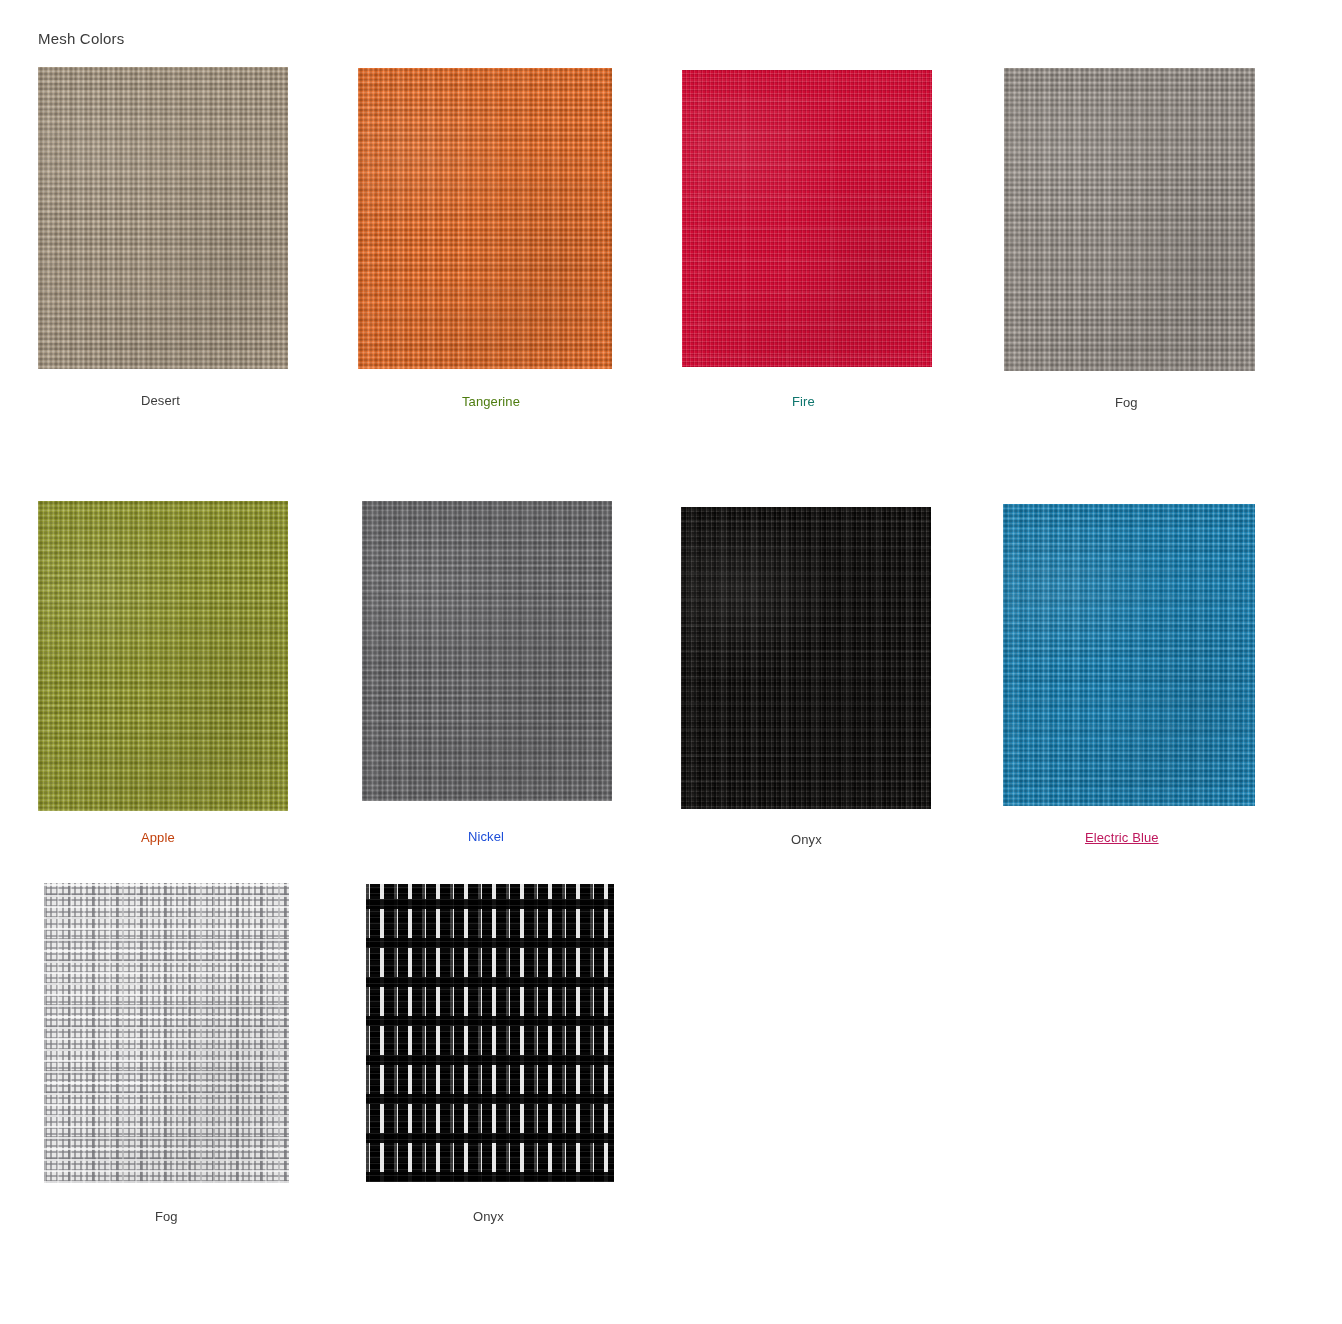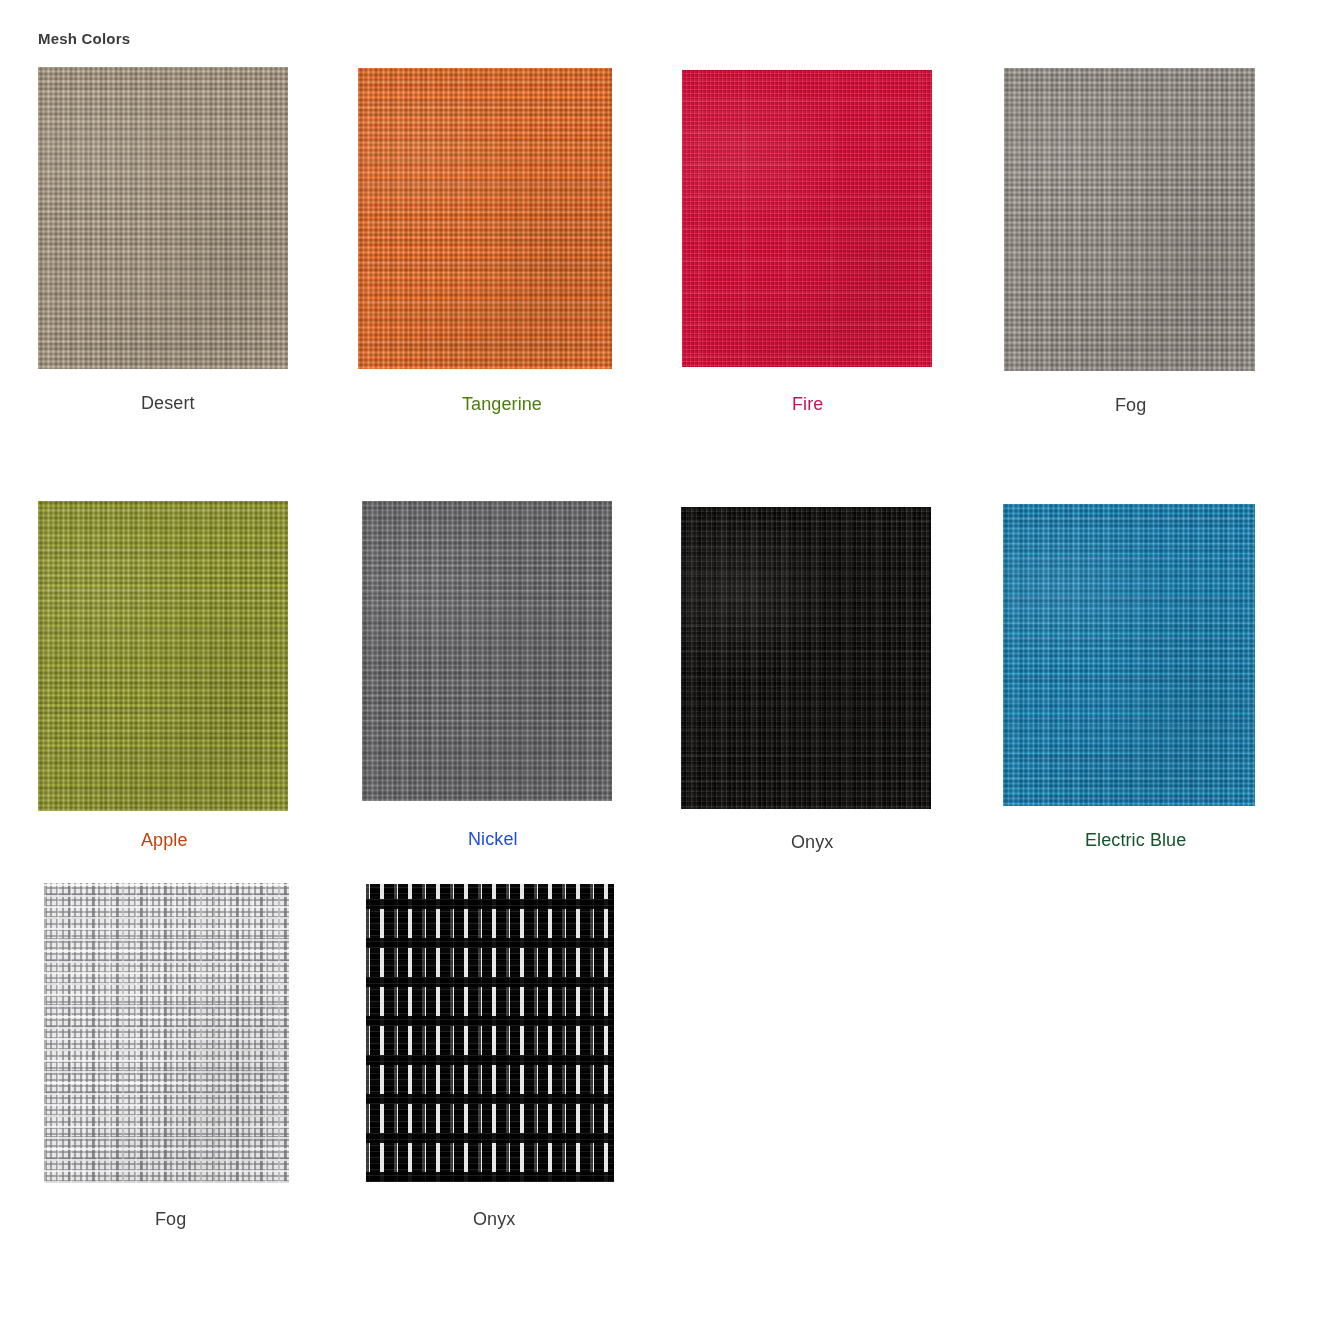--- a/index.html
+++ b/index.html
@@ -23,7 +23,7 @@
     left: 38px;
     top: 20px;
     font-size: 15px;
-    font-weight: bold;
+    font-weight: normal;
     color: #3b3b3b;
     letter-spacing: 0.2px;
     white-space: nowrap;

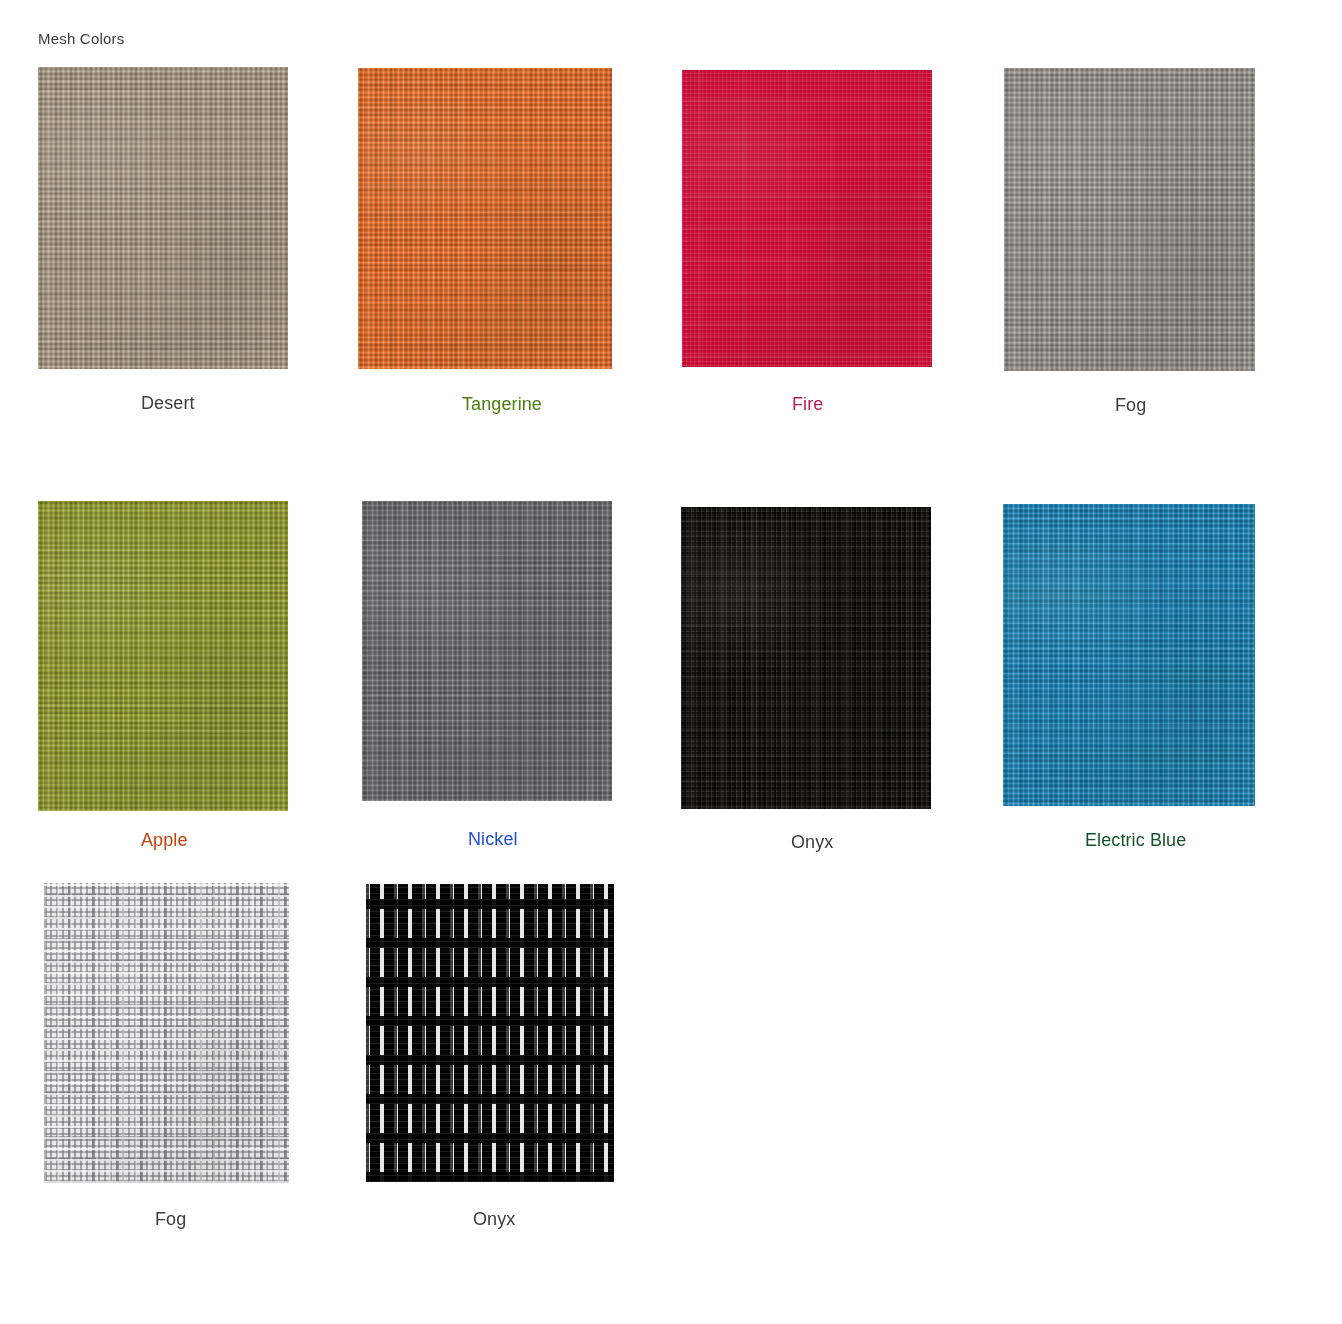--- a/index.html
+++ b/index.html
@@ -248,7 +248,7 @@
 
   .swatch-label {
     position: absolute;
-    font-size: 18px;
+    font-size: 13px;
     color: #3c3c3c;
     white-space: nowrap;
     letter-spacing: 0.1px;

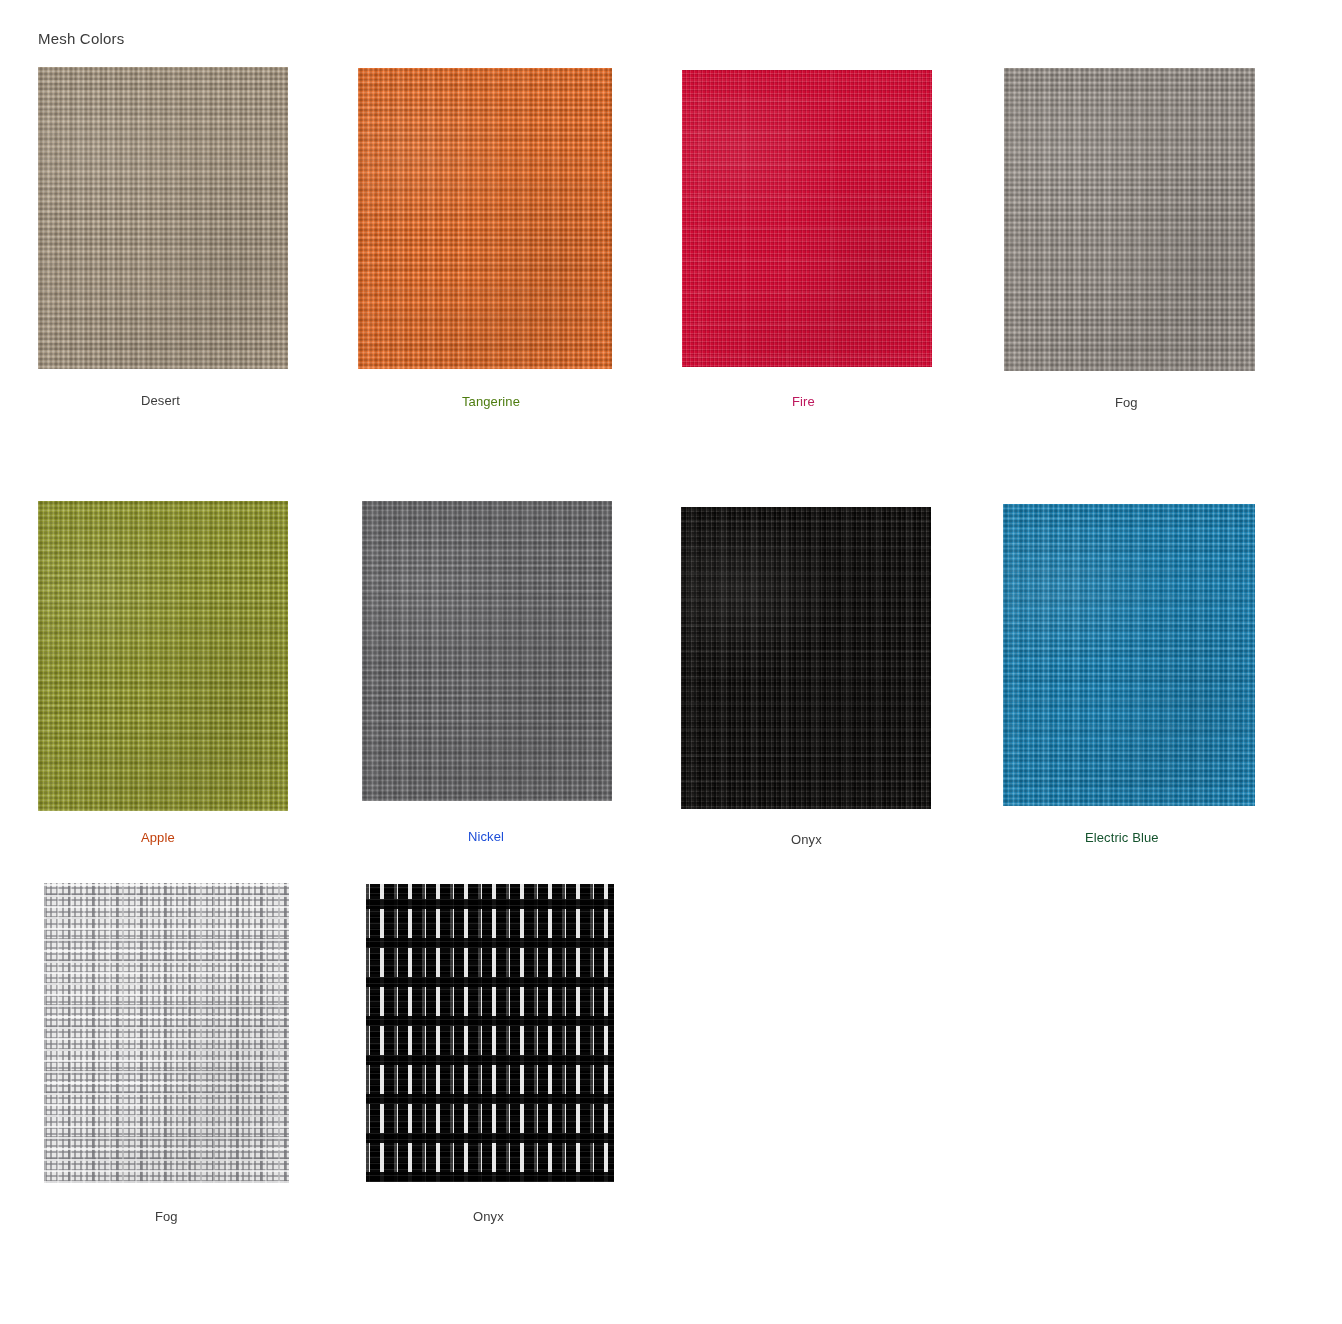--- a/index.html
+++ b/index.html
@@ -283,7 +283,7 @@
         <div class="weave weave-cloud"></div>
       </div>
     </div>
-    <div class="swatch-label" style="left: 792px; top: 394px; color: #be185d;">Fire</div>
+    <div class="swatch-label" style="left: 792px; top: 394px; color: #0f766e;">Fire</div>
     <div class="swatch-cell" style="left: 1004px; top: 68px; width: 251px; height: 303px;">
       <div class="swatch-tile" style="background: rgb(158, 151, 144);">
         <div class="weave weave-std"></div>

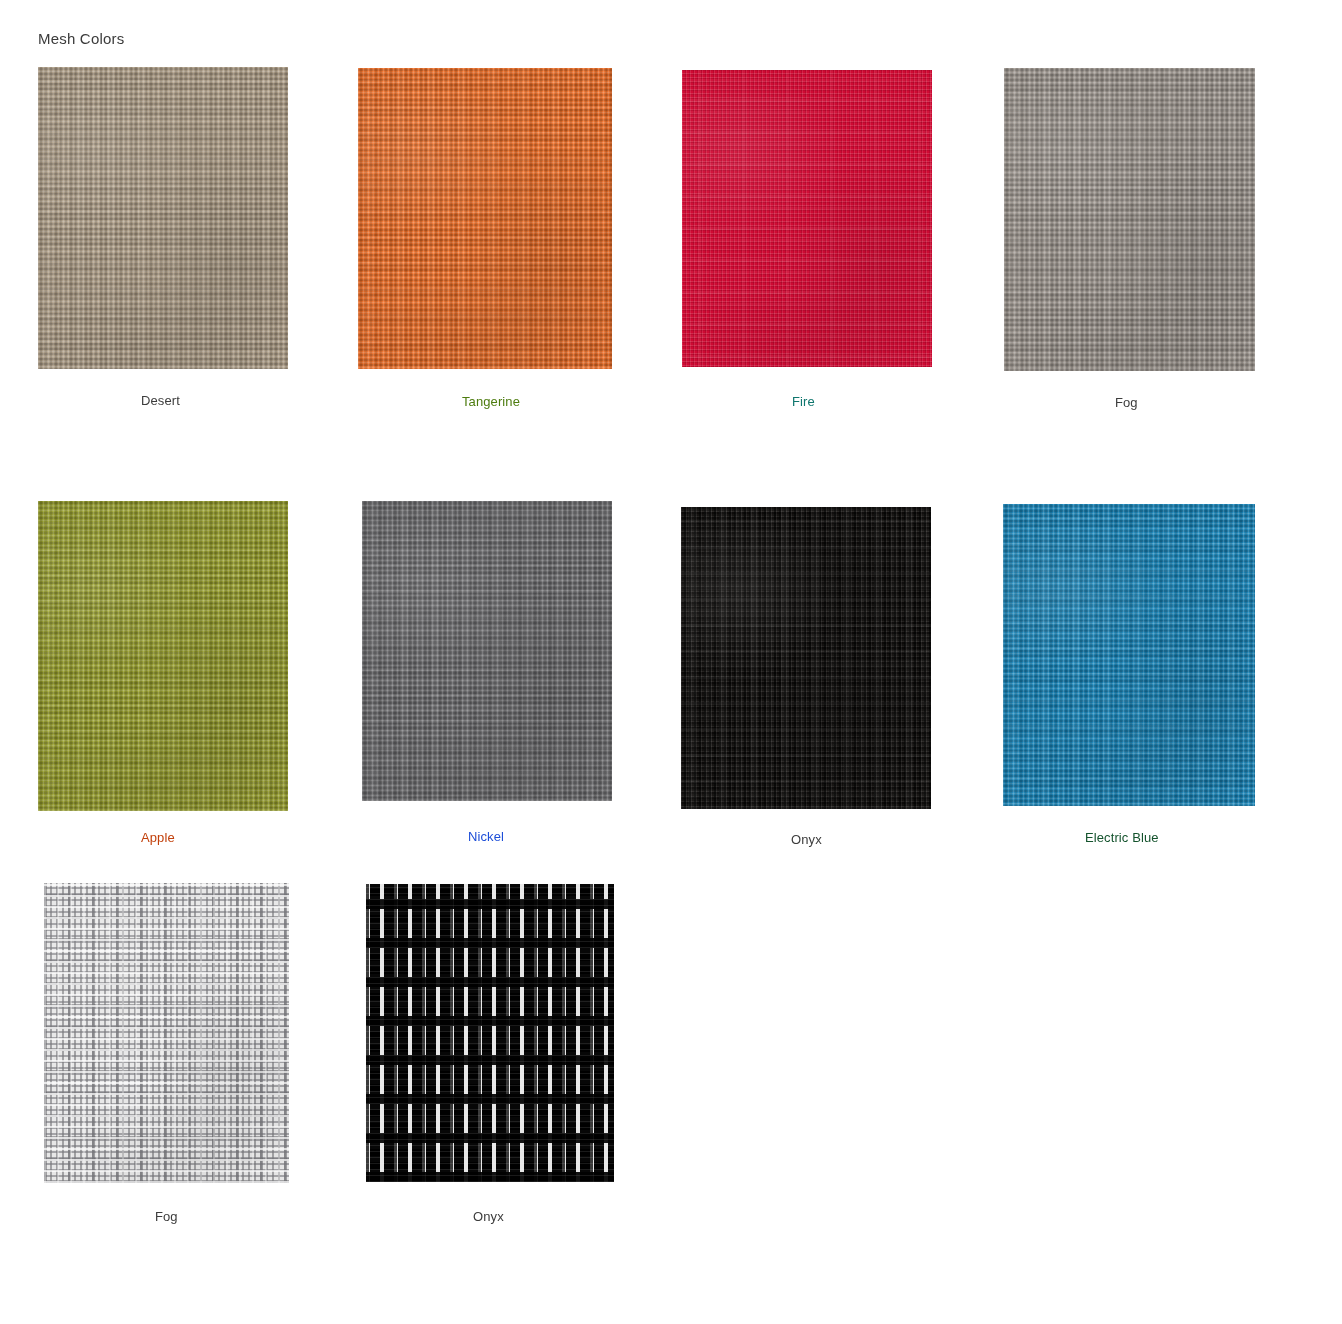--- a/index.html
+++ b/index.html
@@ -323,7 +323,7 @@
         <div class="weave weave-cloud"></div>
       </div>
     </div>
-    <div class="swatch-label" style="left: 1085px; top: 830px; color: #14532d;">Electric Blue</div>
+    <div class="swatch-label" style="left: 1085px; top: 830px; color: #be185d; text-decoration: underline;">Electric Blue</div>
     <div class="swatch-cell" style="left: 44px; top: 883px; width: 245px; height: 300px;">
       <div class="swatch-tile weave-plaid-light-base" style="background: rgb(232, 232, 232);">
         <div class="weave weave-plaid-light"></div>

